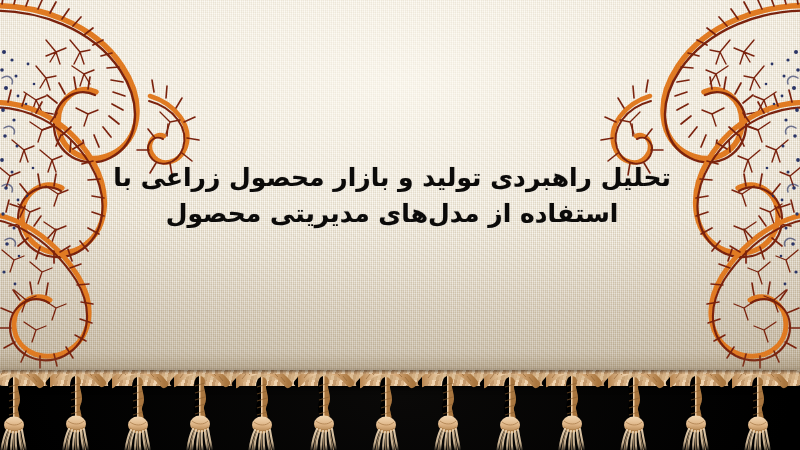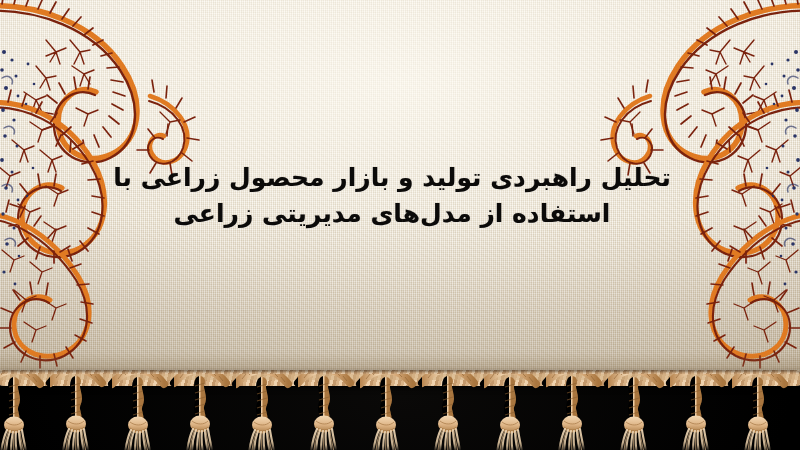--- a/index.html
+++ b/index.html
@@ -486,7 +486,7 @@
 
   <div class="title-wrap">
     <span class="title-line">تحلیل راهبردی تولید و بازار محصول زراعی با</span>
-    <span class="title-line">استفاده از مدل‌های مدیریتی زراعی</span>
+    <span class="title-line">استفاده از مدل‌های مدیریتی محصول</span>
   </div>
 
   <div class="fringe">

